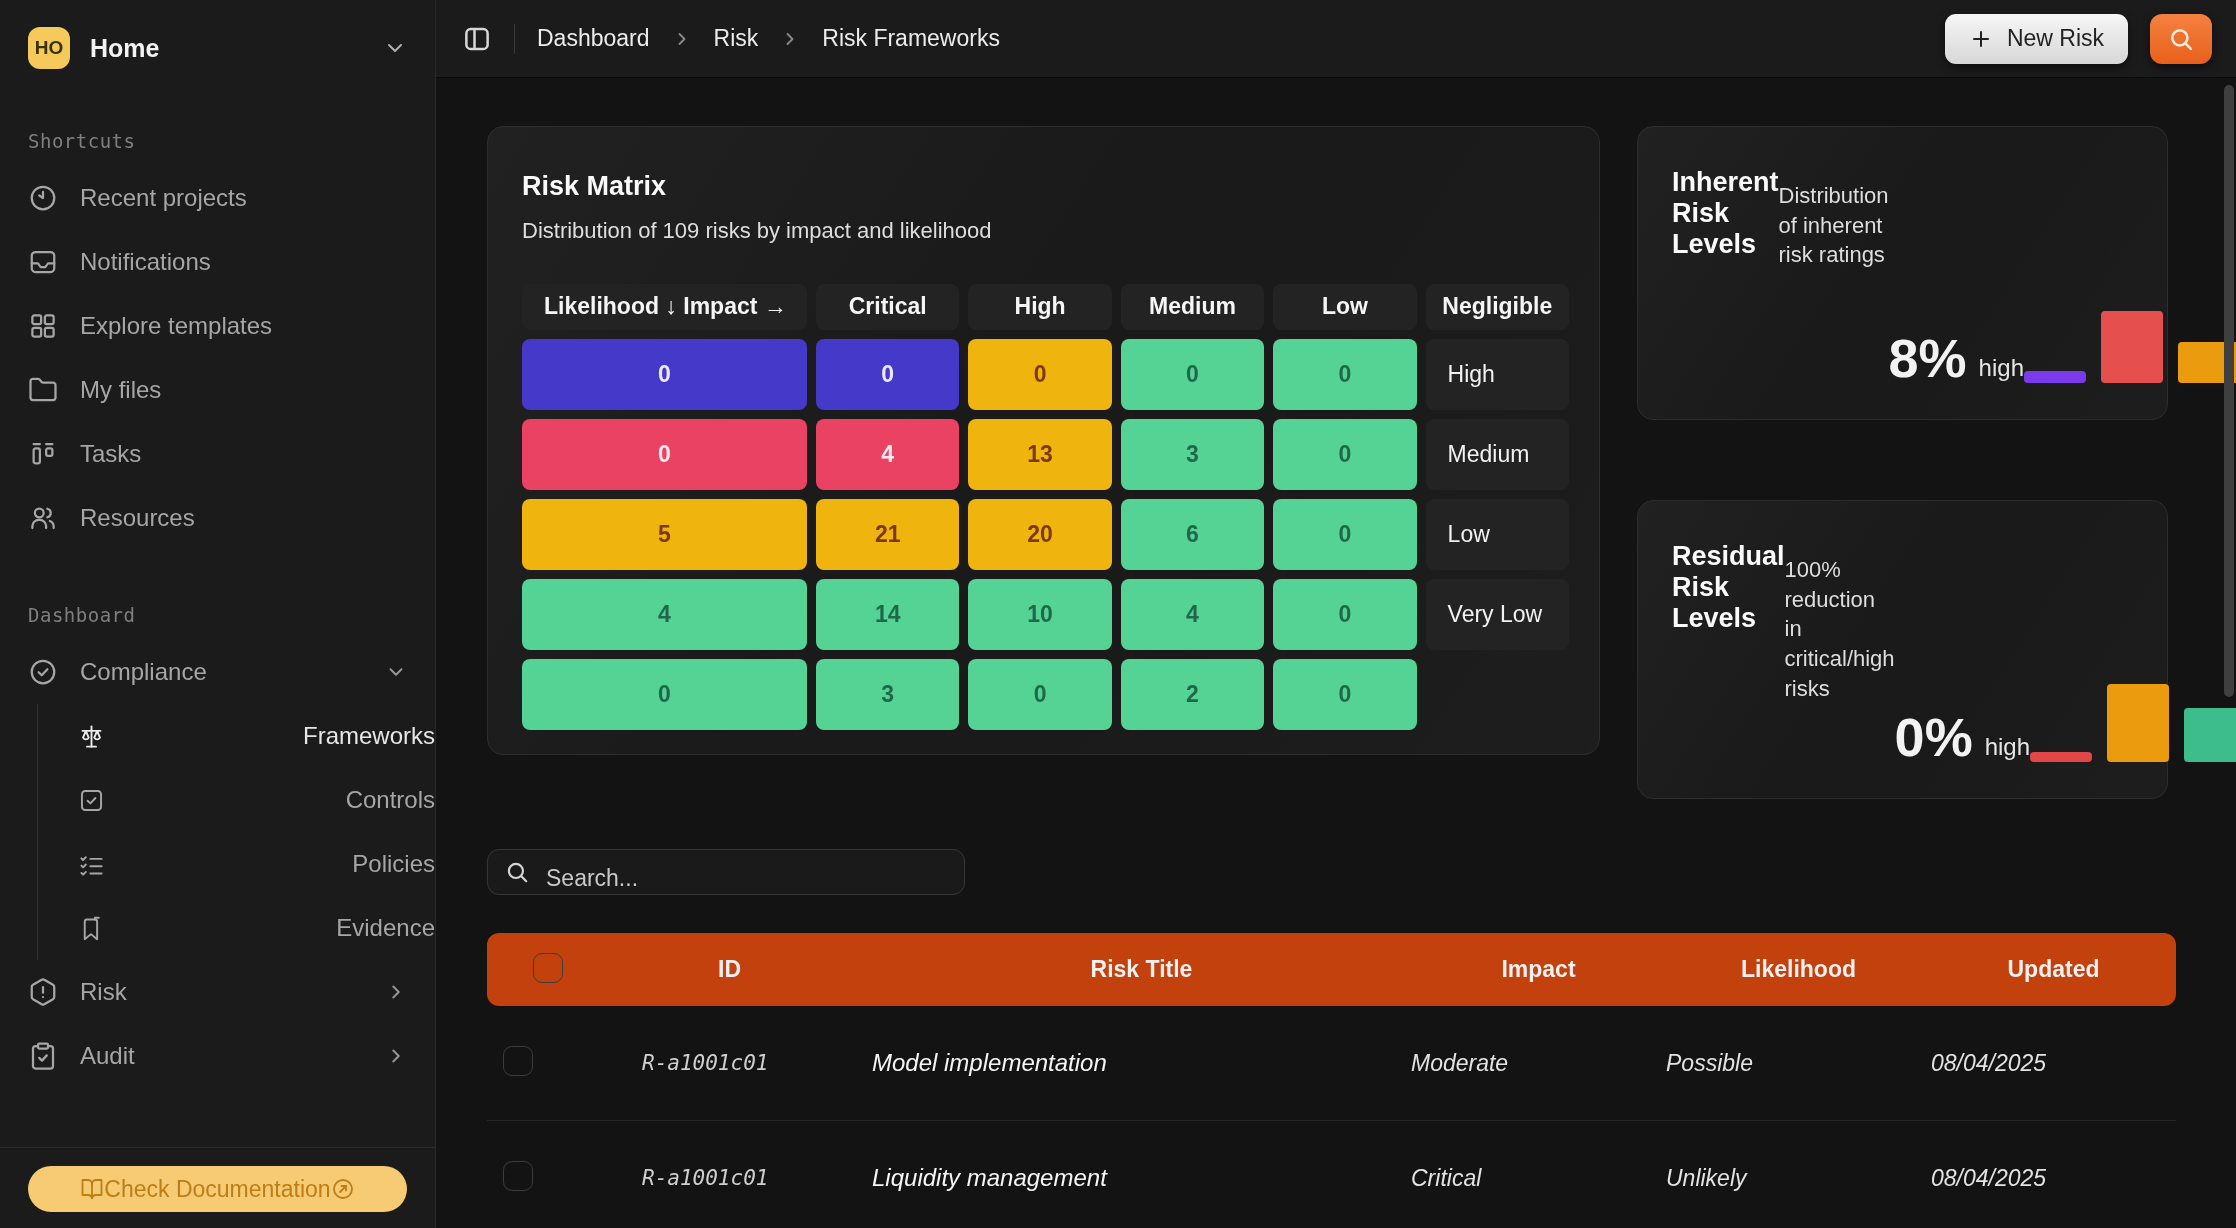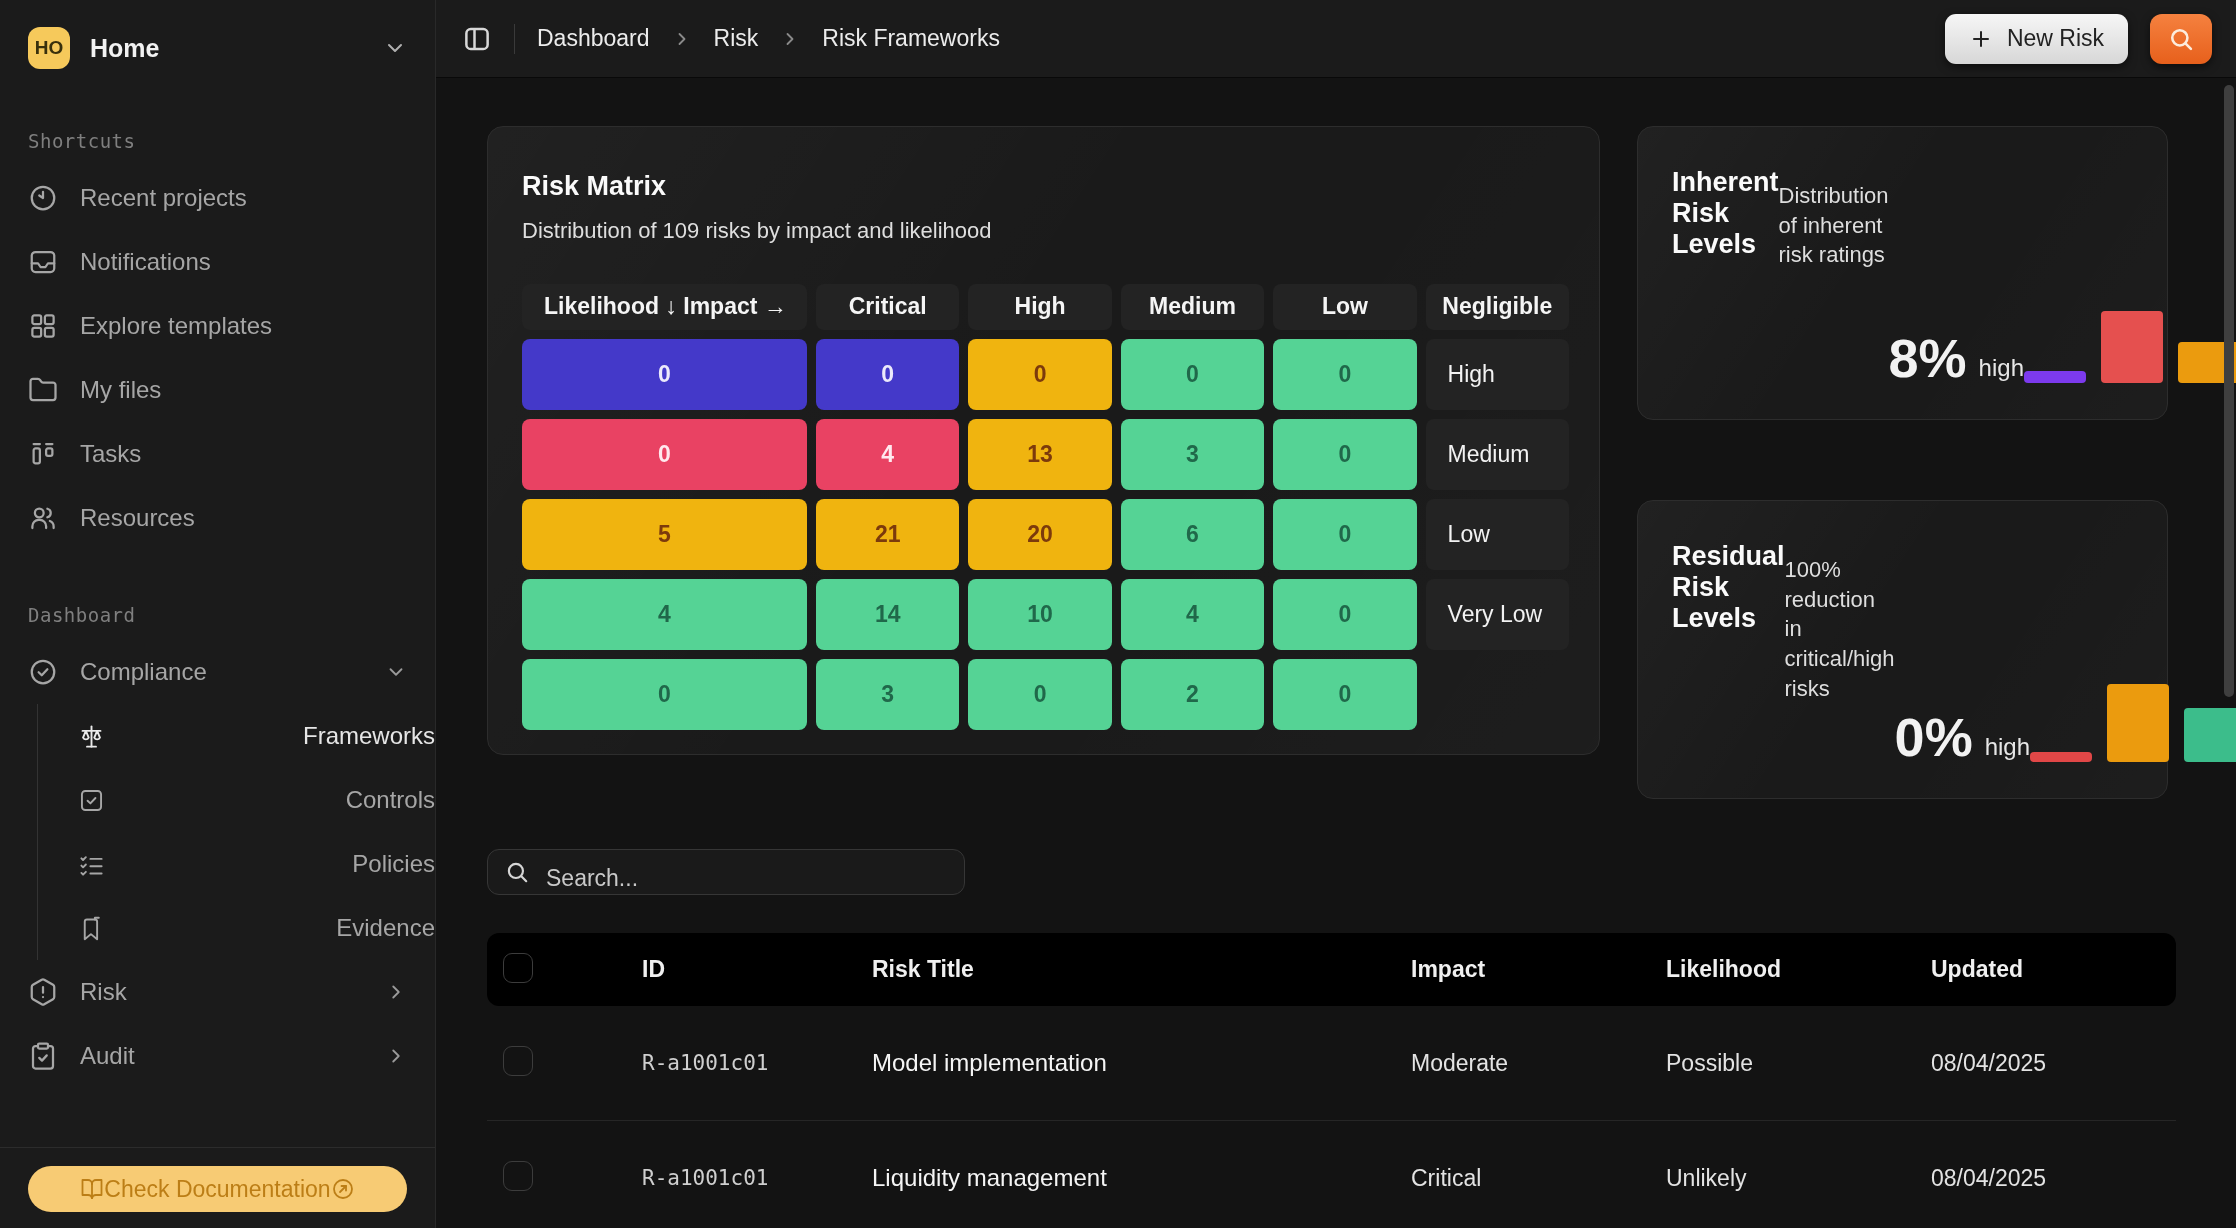--- a/index.html
+++ b/index.html
@@ -98,7 +98,7 @@
 
   .rtable { margin-top:38px; }
   .rt-grid { display:grid; grid-template-columns:105px 225px 1fr 255px 265px 245px; align-items:center; }
-  .rt-head { height:73px; background:#000000; border-radius:12px; }
+  .rt-head { height:73px; background:#c2410c; border-radius:12px;text-align:center; }
   .rt-head .col { color:#f0f0f0; font-size:23px; font-weight:700; }
   .cb-cell { padding-left:16px; }
   .checkbox { width:30px; height:30px; border-radius:9px; border:1.5px solid #3c3c3c;

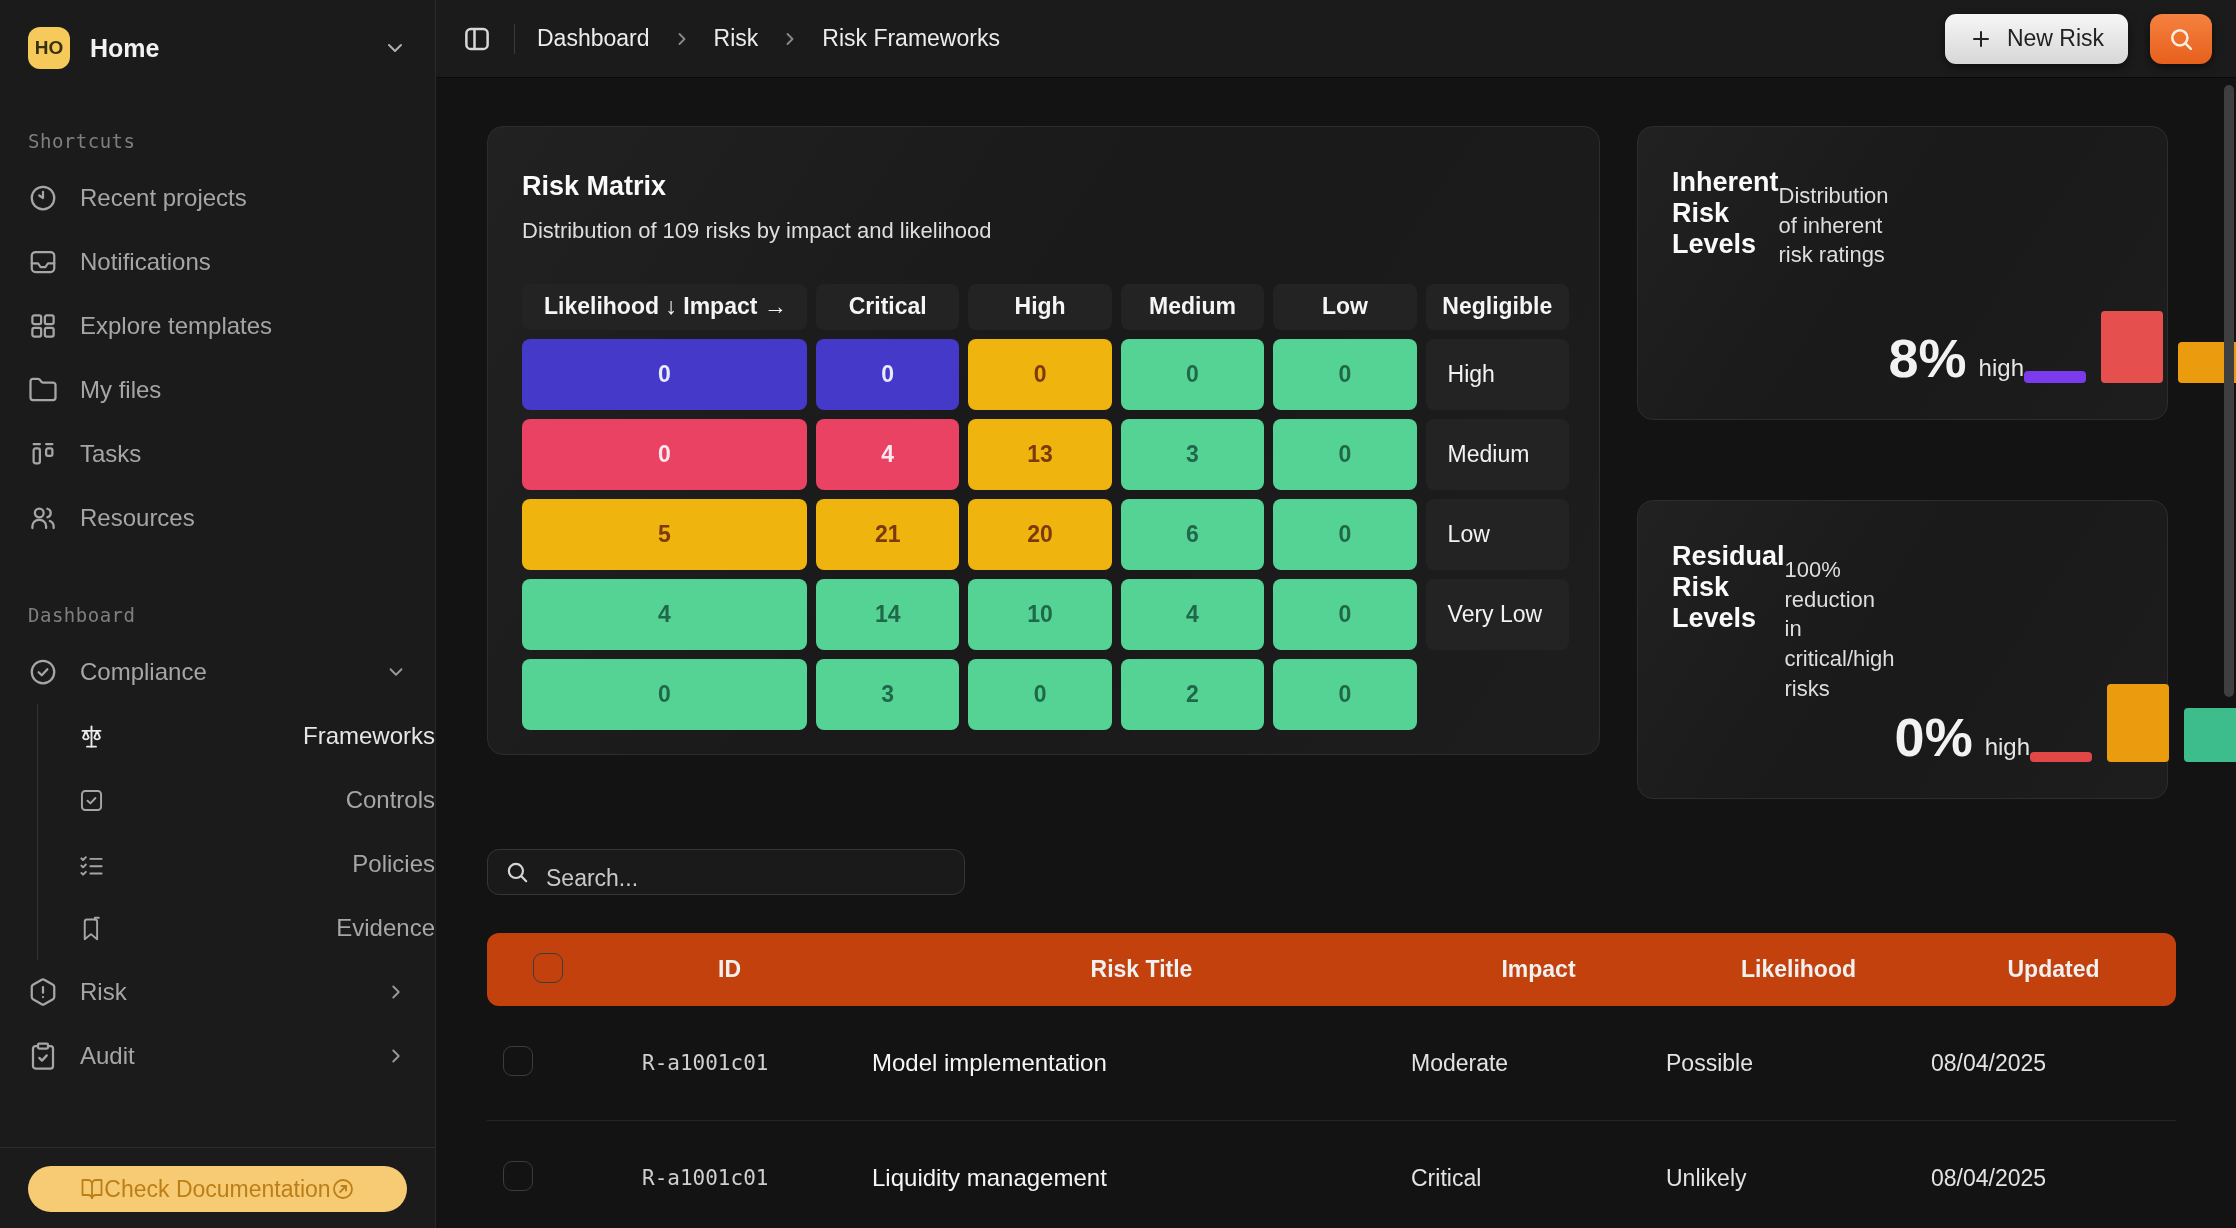--- a/index.html
+++ b/index.html
@@ -105,7 +105,7 @@
     background:transparent; cursor:pointer; }
   .col-id { padding-left:50px; }
   .col-title { padding-left:55px; }
-  .rt-row { height:115px; border-bottom:1px solid #262626; cursor:pointer; }
+  .rt-row { height:115px; border-bottom:1px solid #262626; cursor:pointer;font-style:italic; }
   .rt-row .cell-id { font-family:"DejaVu Sans Mono", monospace; font-size:21px; color:#cfcfcf; }
   .rt-row .cell-title { font-size:24px; font-weight:500; color:#f5f5f5; }
   .rt-row .cell-plain { font-size:23px; color:#e3e3e3; }

